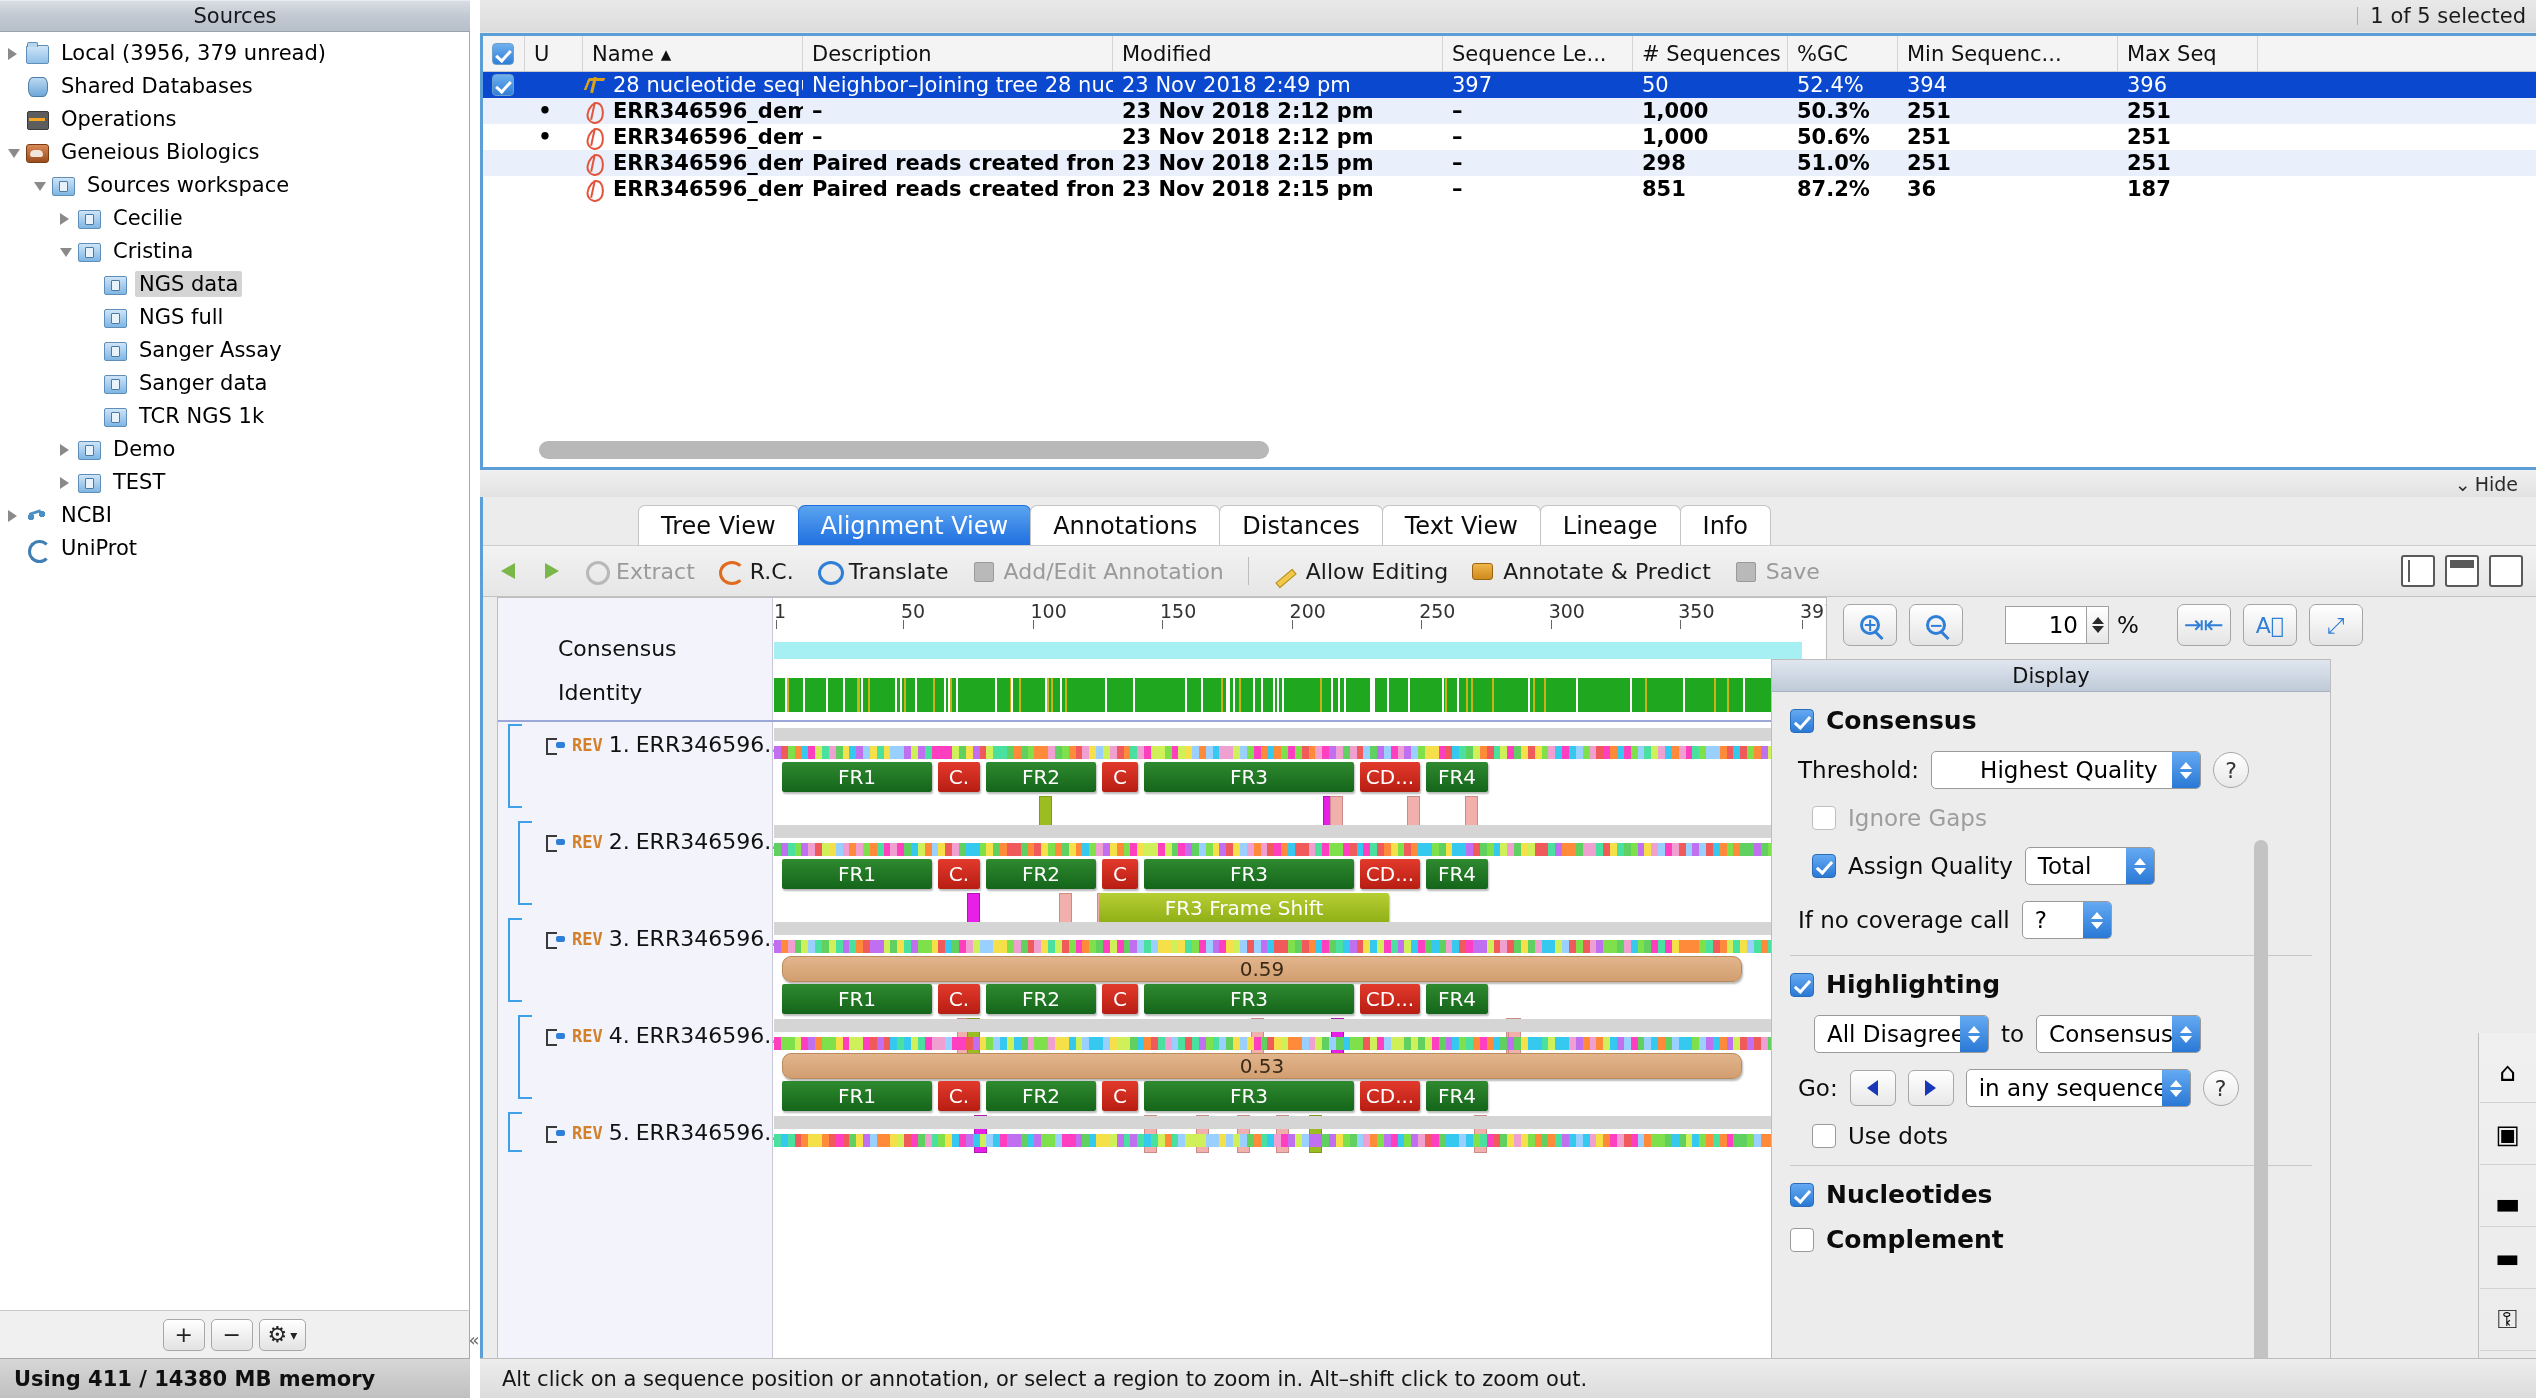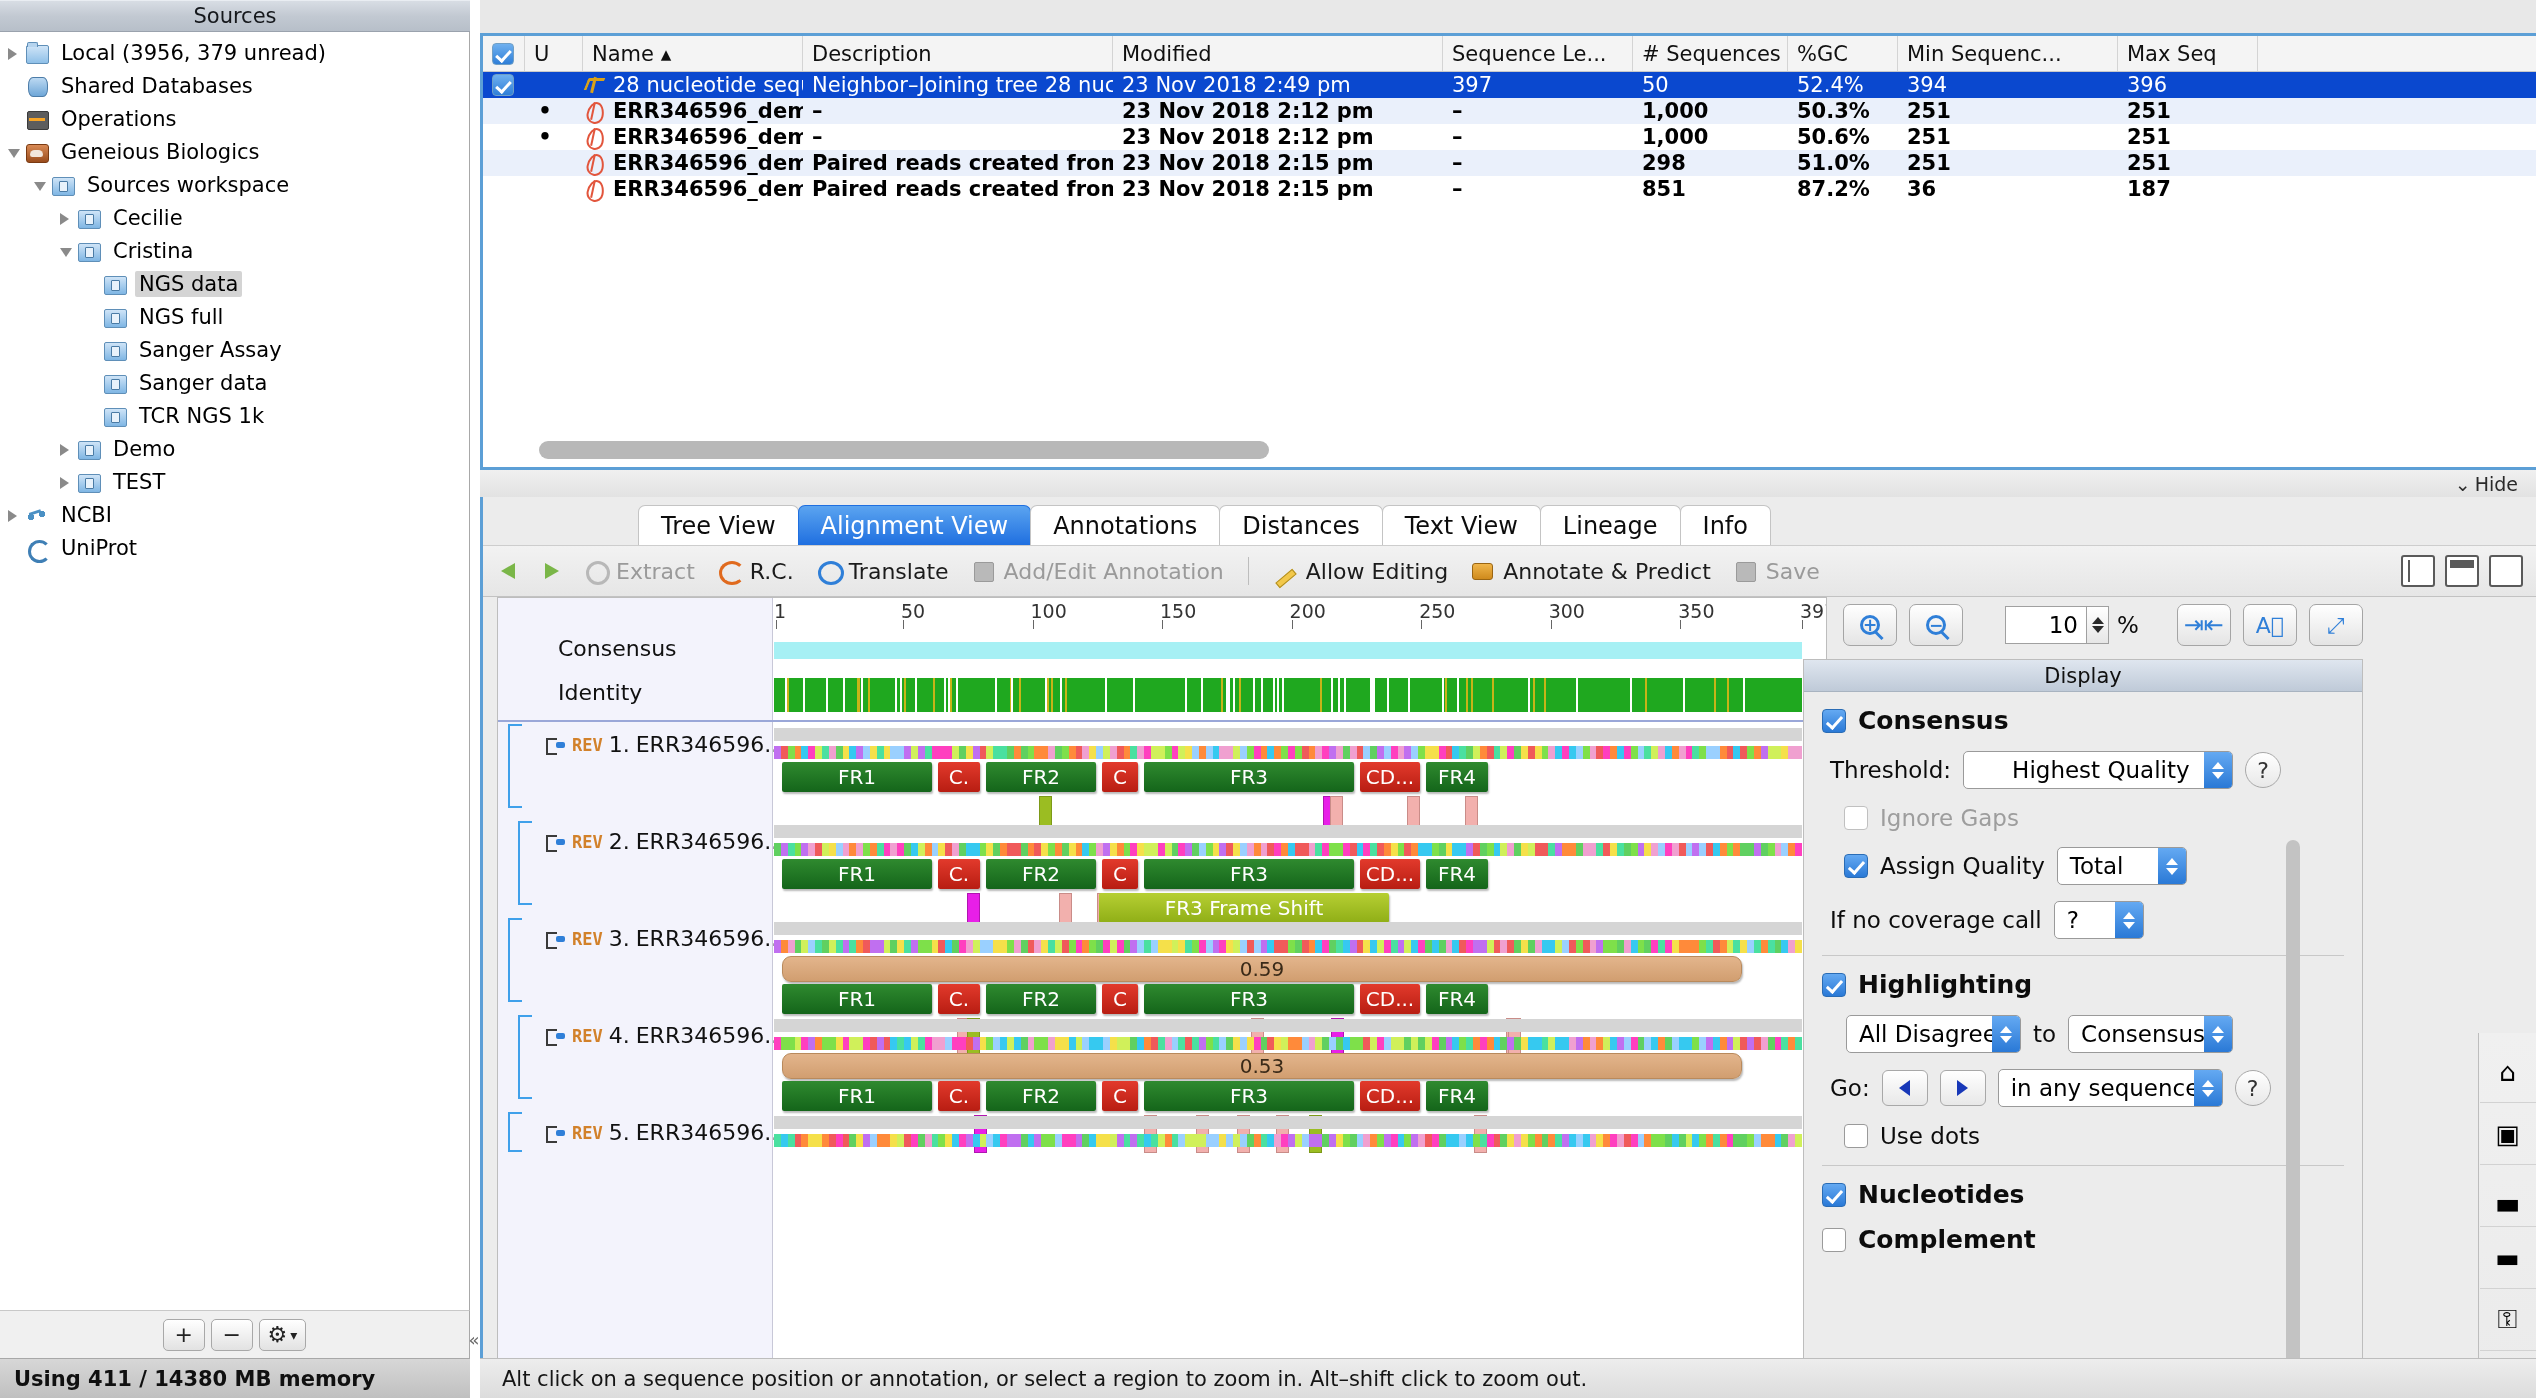--- a/index.html
+++ b/index.html
@@ -515,6 +515,10 @@
   <div class="collapse-handle">«</div>
 
   <div class="doctable-wrap">
+    <div class="dt-topbar">
+      <span class="sep"></span>
+      <span>1 of 5 selected</span>
+    </div>
     <div class="dt-frame">
       <div class="dt-head" id="dt-head">
           <div class="th" style="width: 42px;">

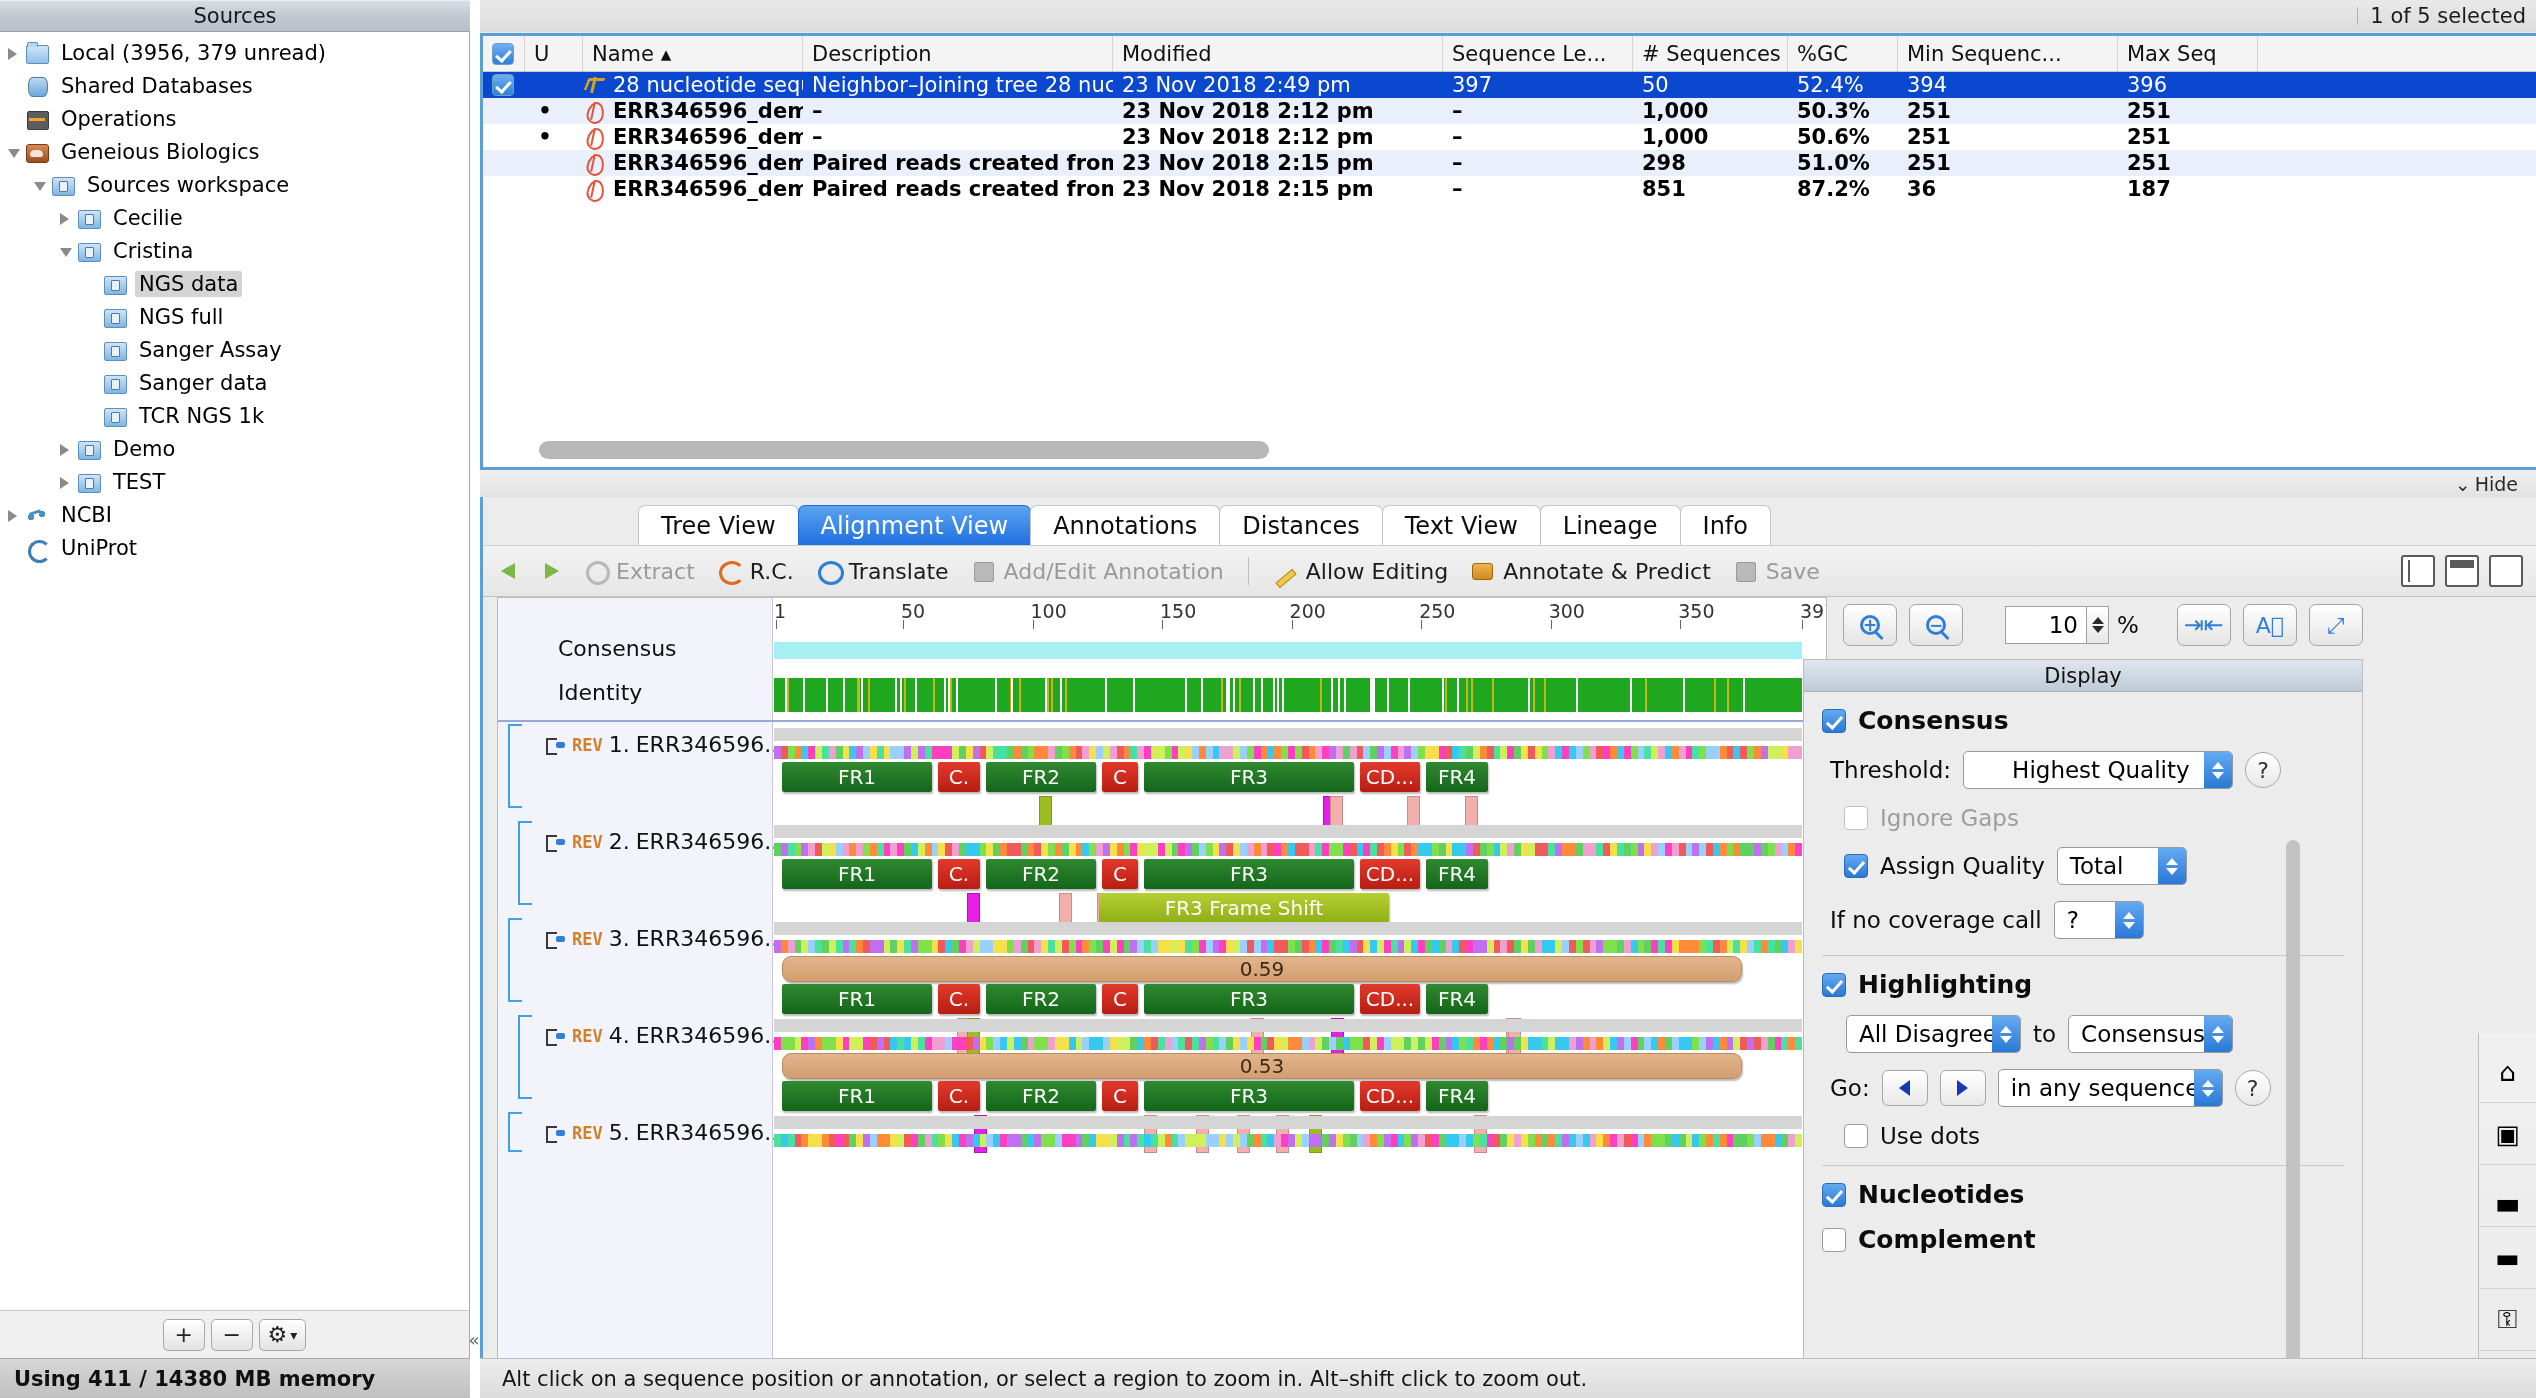--- a/index.html
+++ b/index.html
@@ -319,7 +319,7 @@
 
   
   .disp-panel {
-    position:absolute; left:1320px; top:162px; width:560px; height:728px;
+    position:absolute; left:1288px; top:162px; width:560px; height:728px;
     background:#ececec; border:1px solid #bdbdbd;
   }
   .disp-title {

